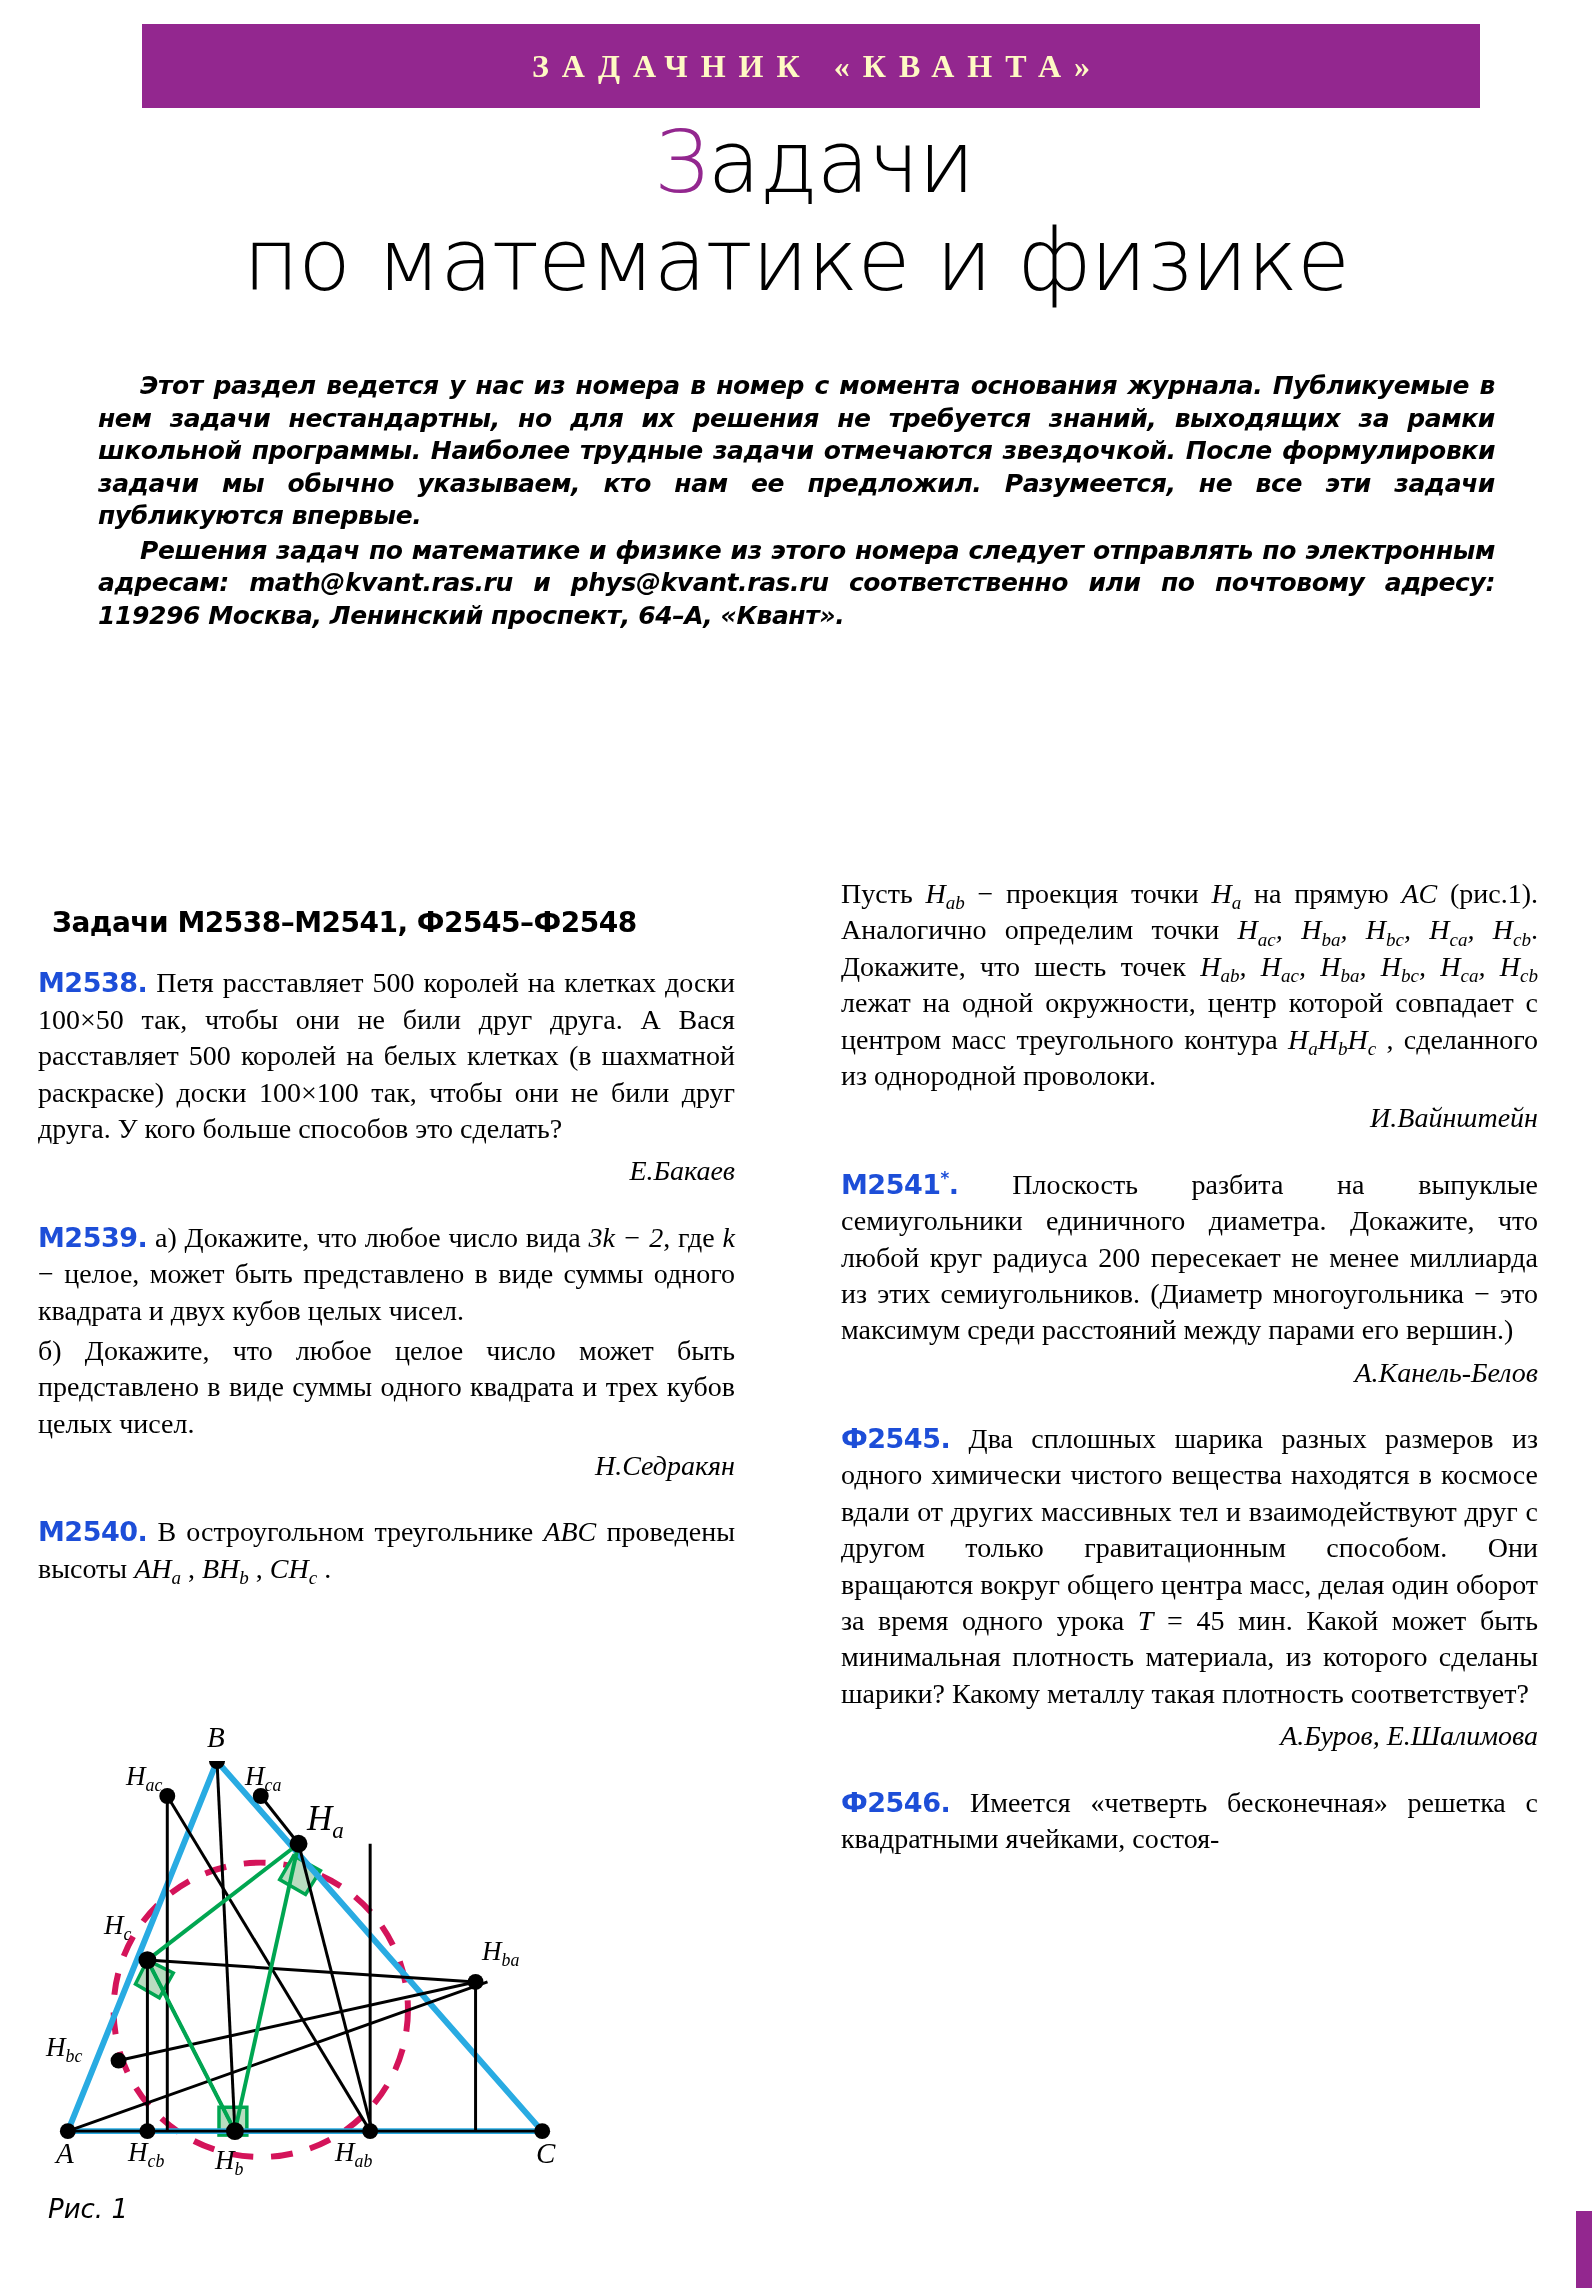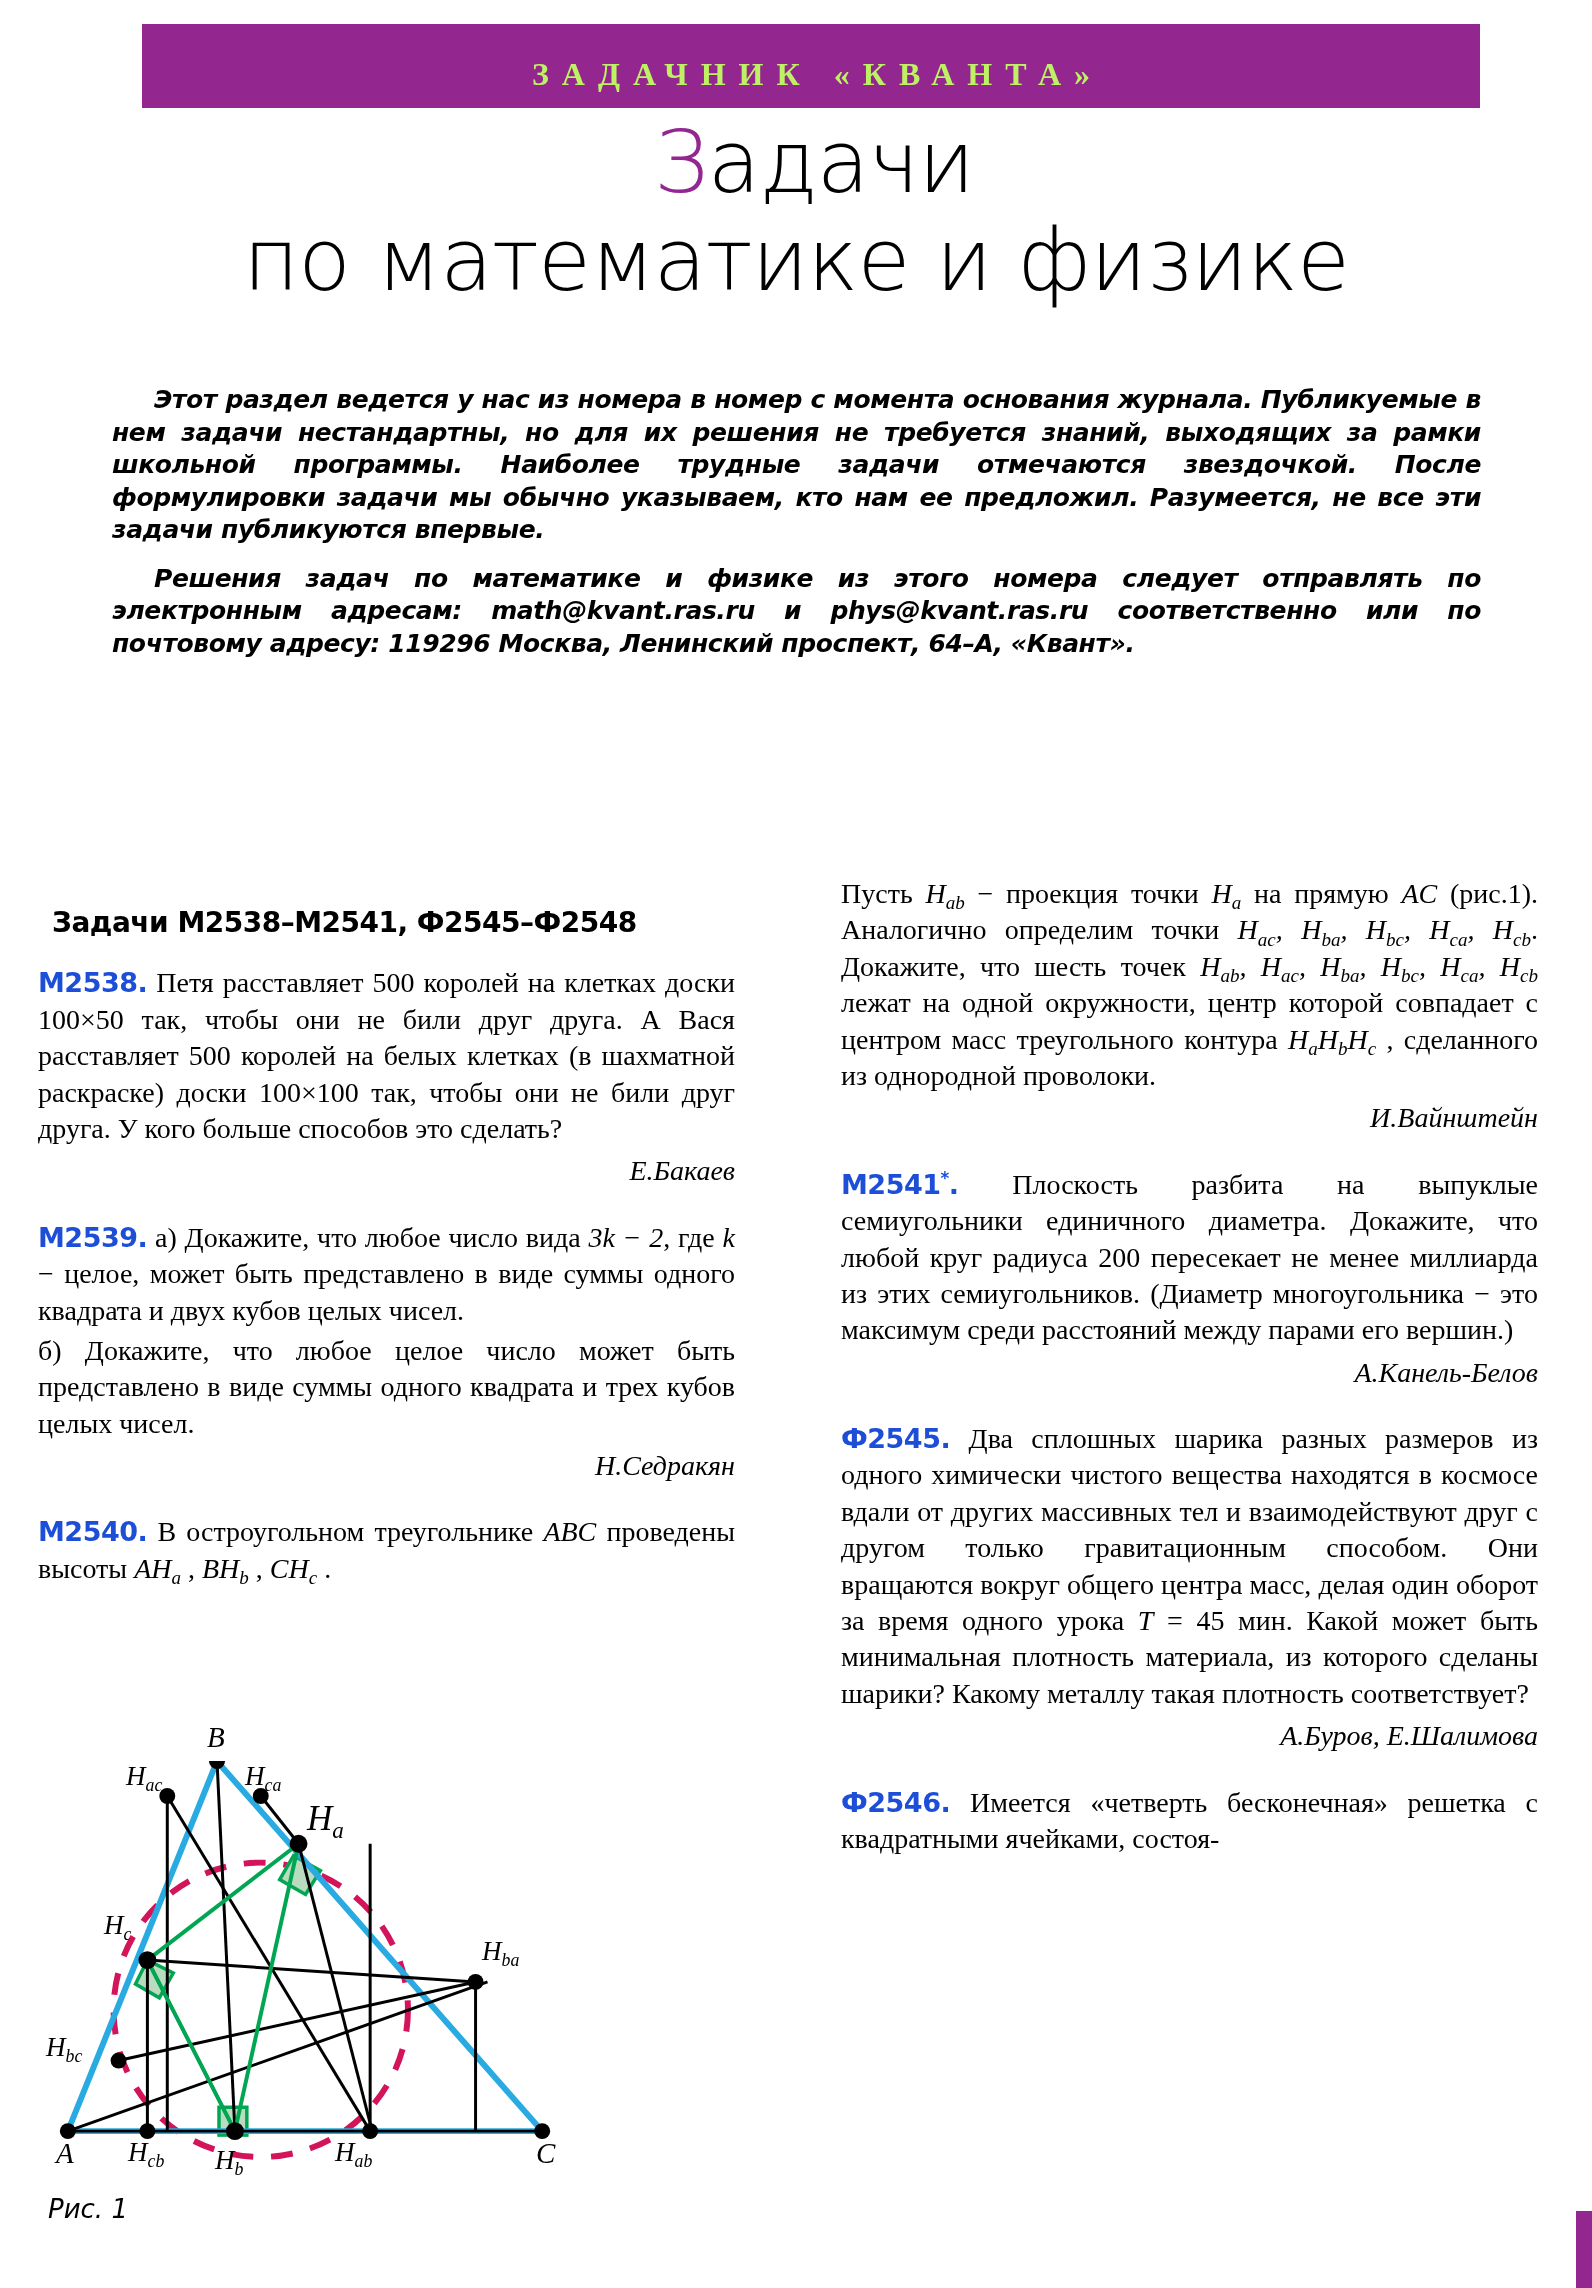--- a/index.html
+++ b/index.html
@@ -27,7 +27,7 @@
   }
   #banner-title {
     font-family: "Liberation Serif", serif;
-    color: #bef264;
+    color: #fef9c3;
     font-size: 32px;
     font-weight: 700;
     letter-spacing: 13px;
@@ -35,7 +35,6 @@
     line-height: 84px;
     white-space: nowrap;
     padding-left: 13px;
-    margin-top: 8px;
   }
 
   

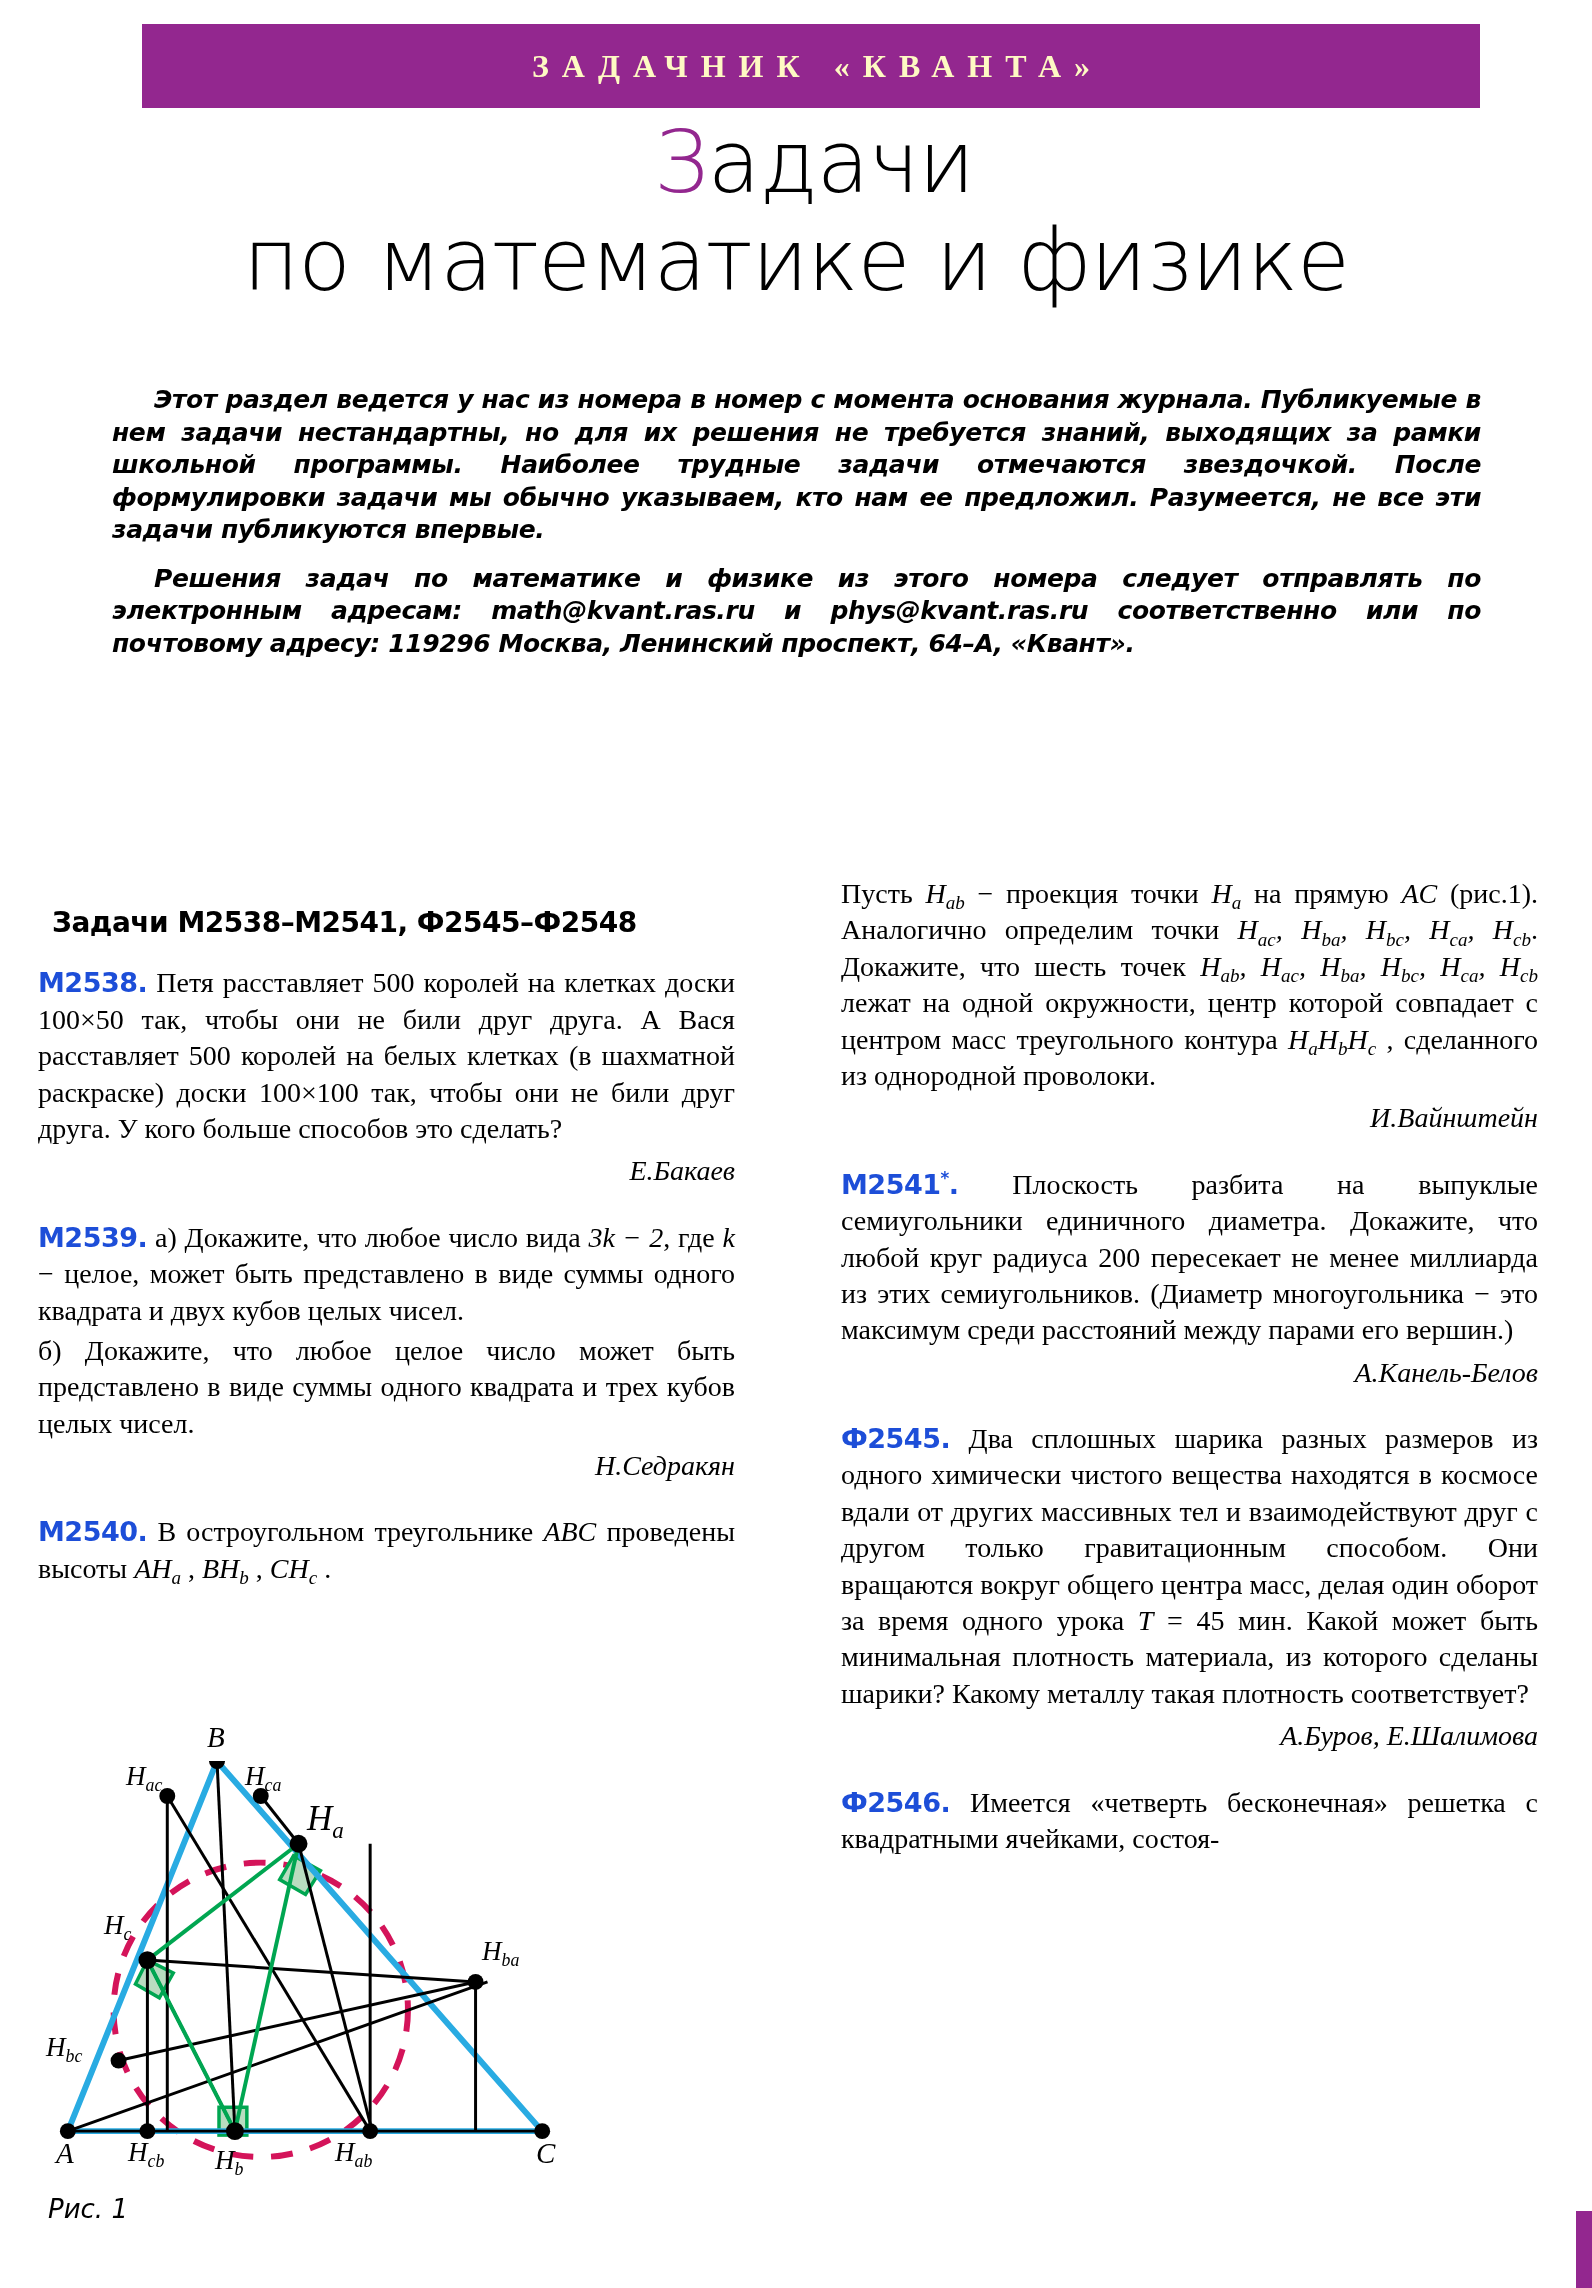--- a/index.html
+++ b/index.html
@@ -77,7 +77,7 @@
     letter-spacing: -0.4px;
   }
   #intro p {
-    margin: 16px;
+    margin: 2px;
     text-indent: 42px;
   }
 

